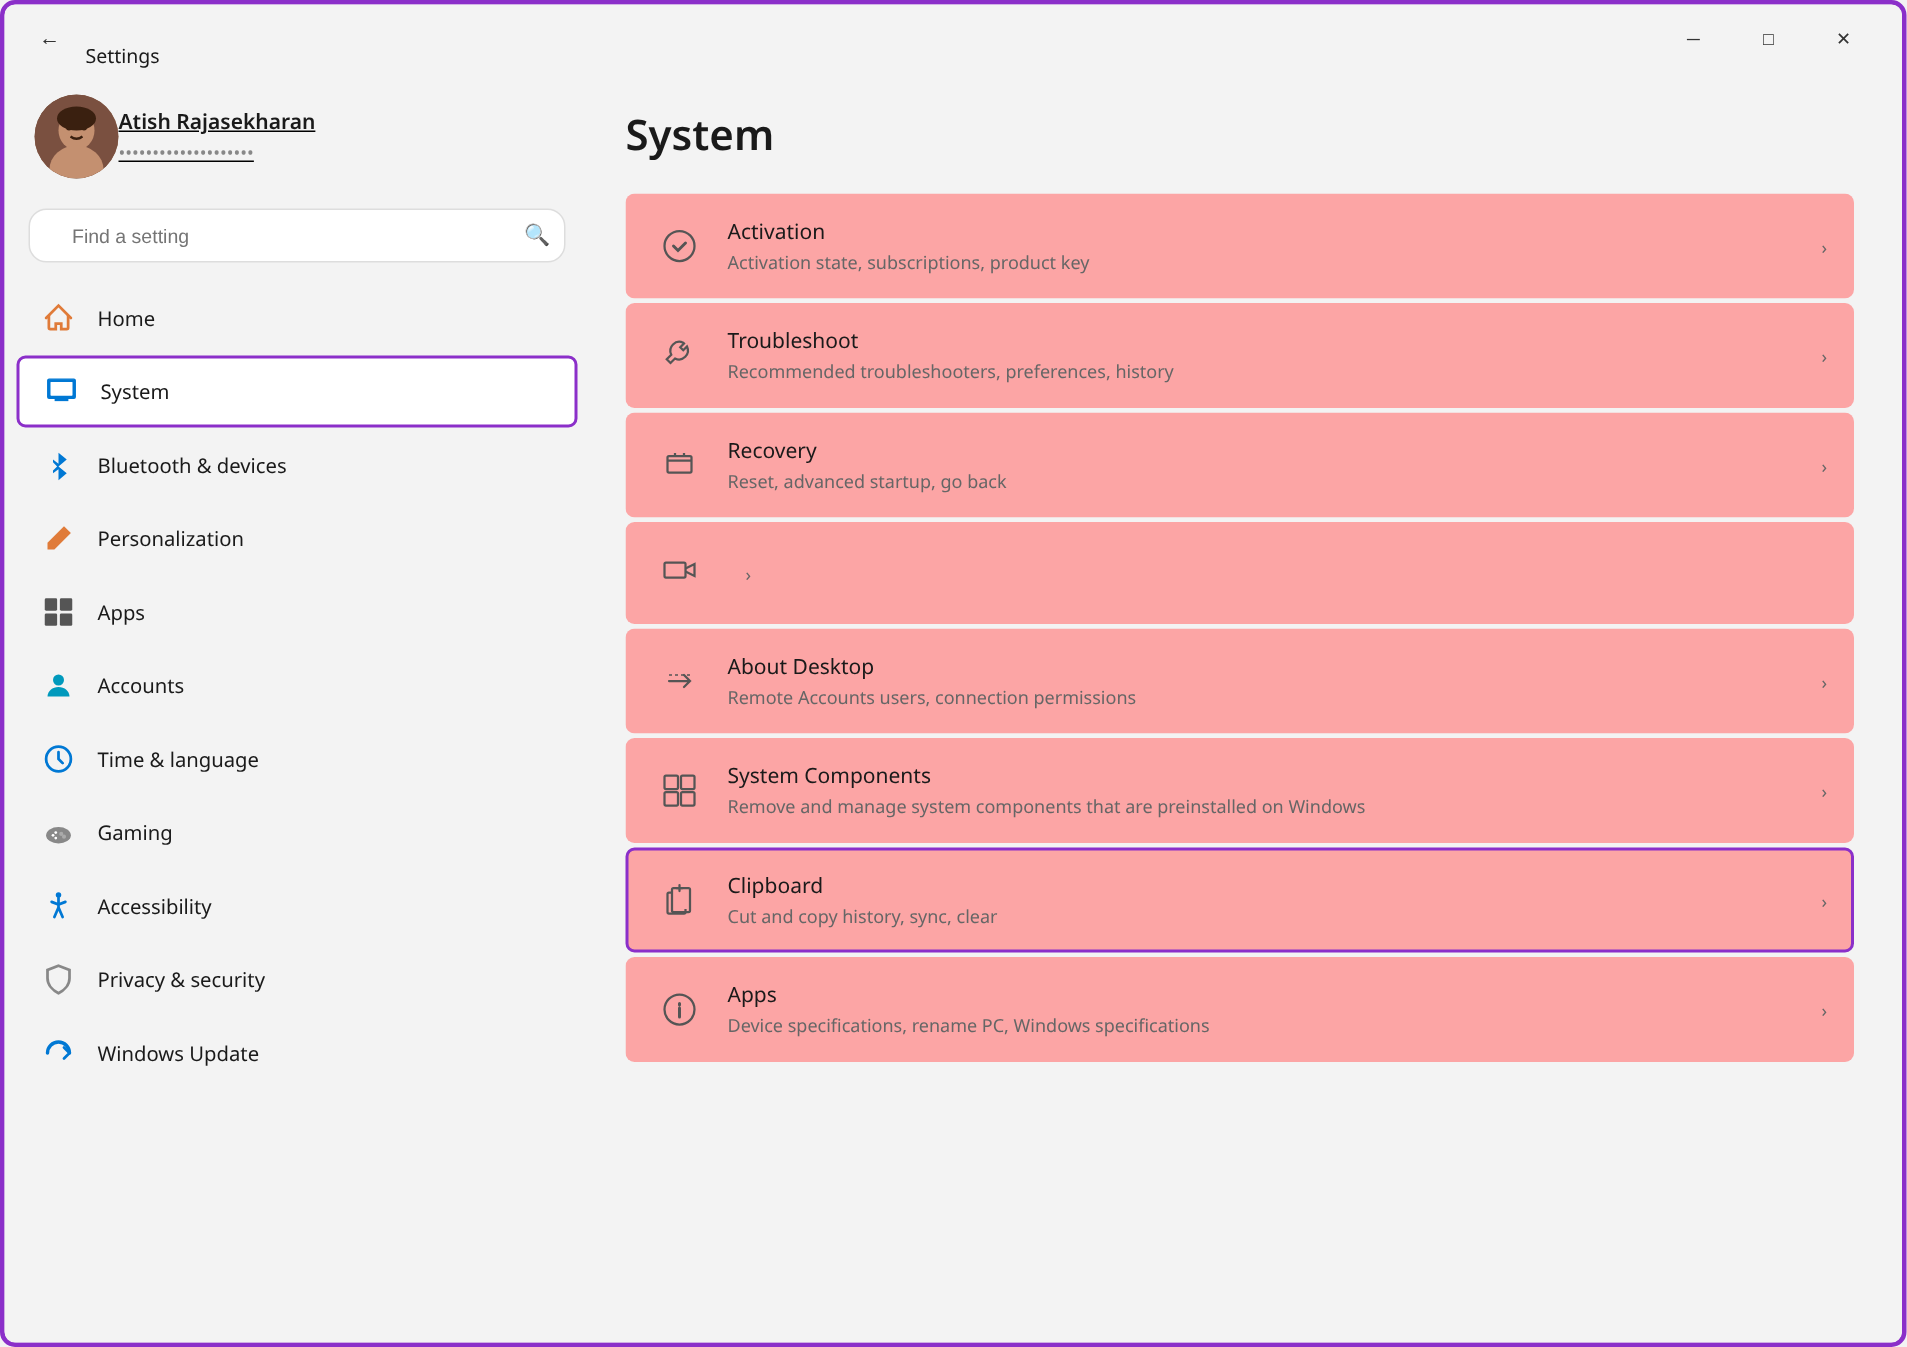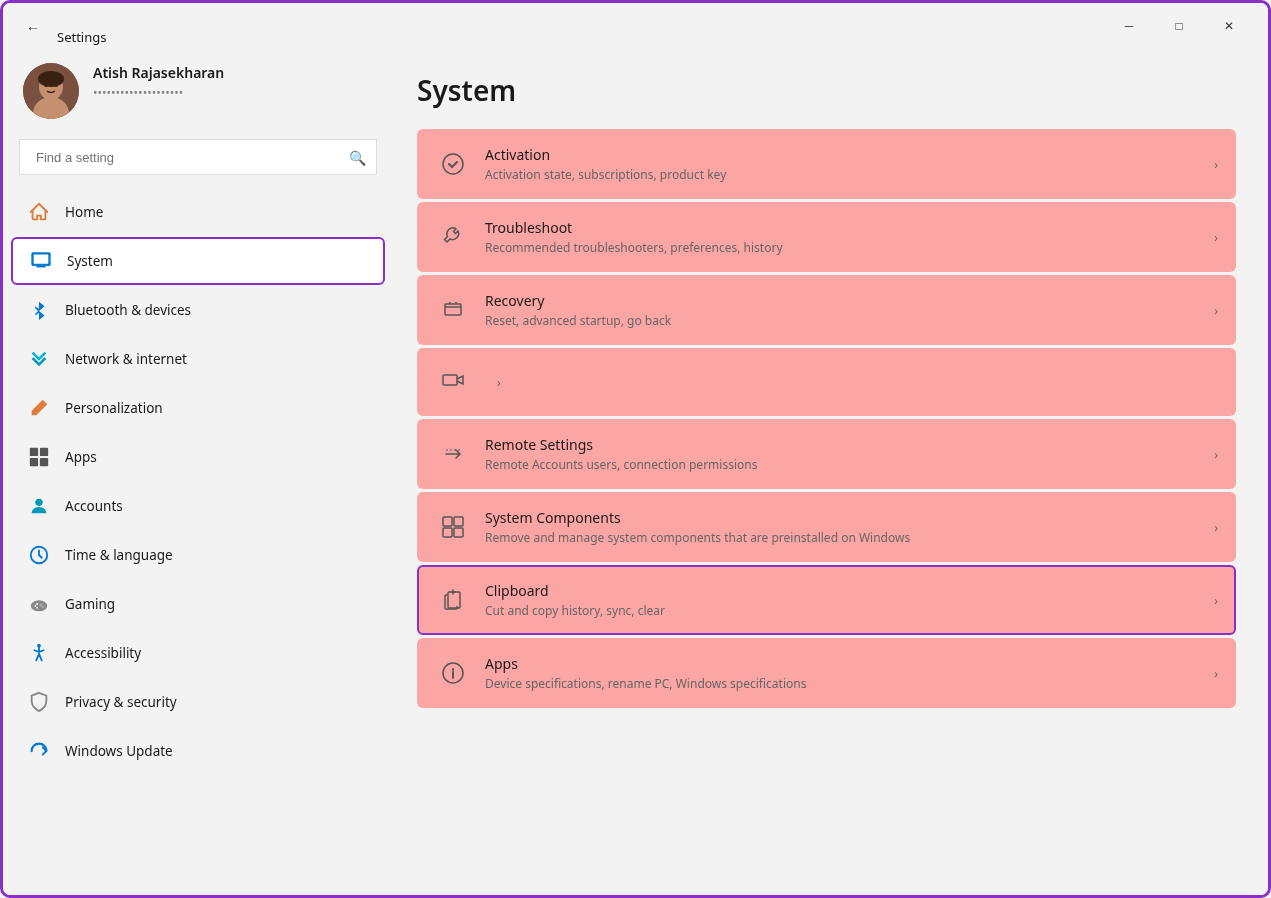--- a/index.html
+++ b/index.html
@@ -79,9 +79,9 @@
     
     .user-section {
       display: flex;
-      align-items: flex-start;
+      align-items: center;
       padding: 16px 20px 16px 20px;
-      gap: 14px;
+      text-decoration: underline;
     }
     .avatar {
       width: 56px; height: 56px;

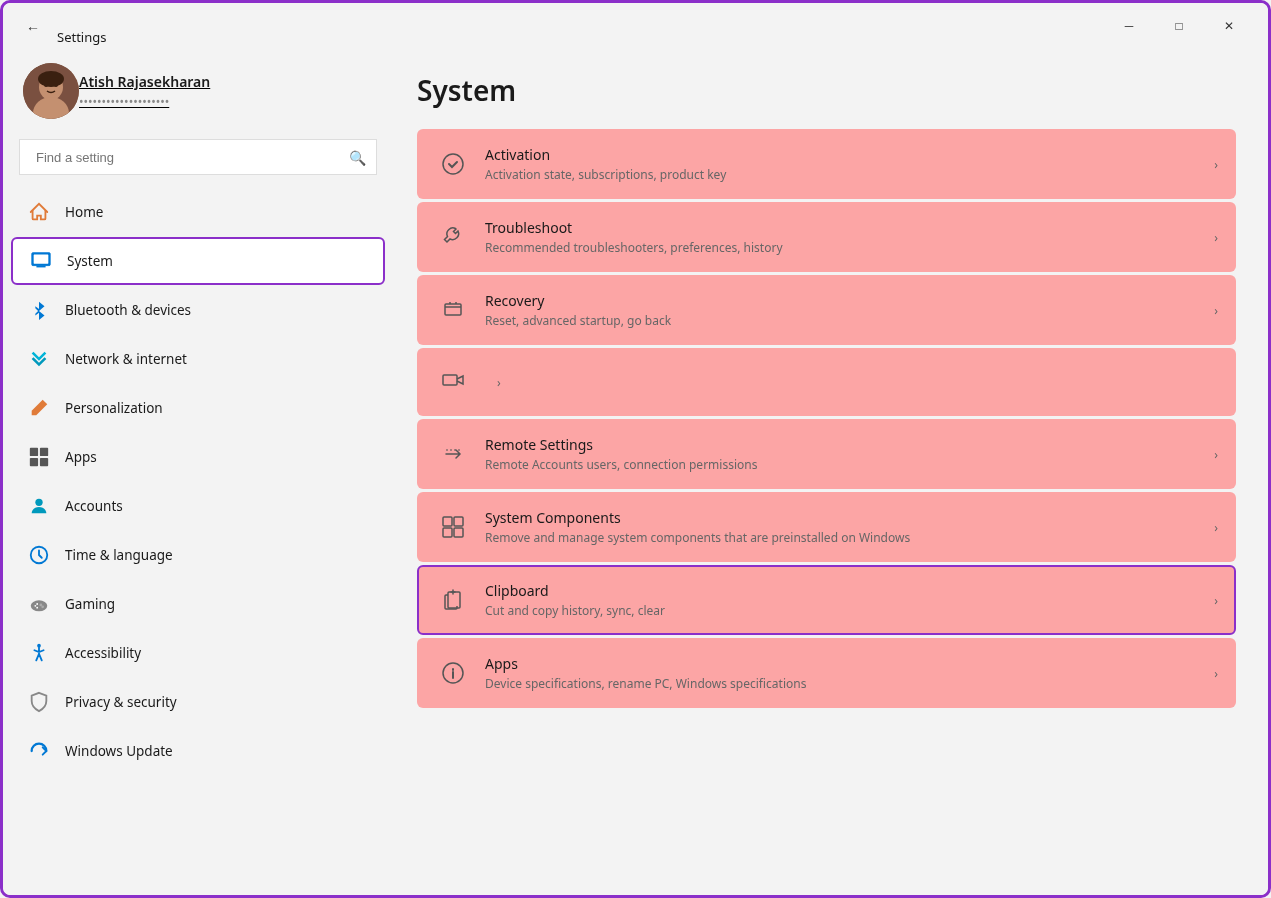--- a/index.html
+++ b/index.html
@@ -114,8 +114,8 @@
       width: 100%;
       height: 36px;
       border: 1px solid #ddd;
-      border-radius: 0;
-      padding: 0 36px 0 16px;
+      border-radius: 12px;
+      padding: 0 36px 0 28px;
       font-size: 13px;
       background: white;
       outline: none;

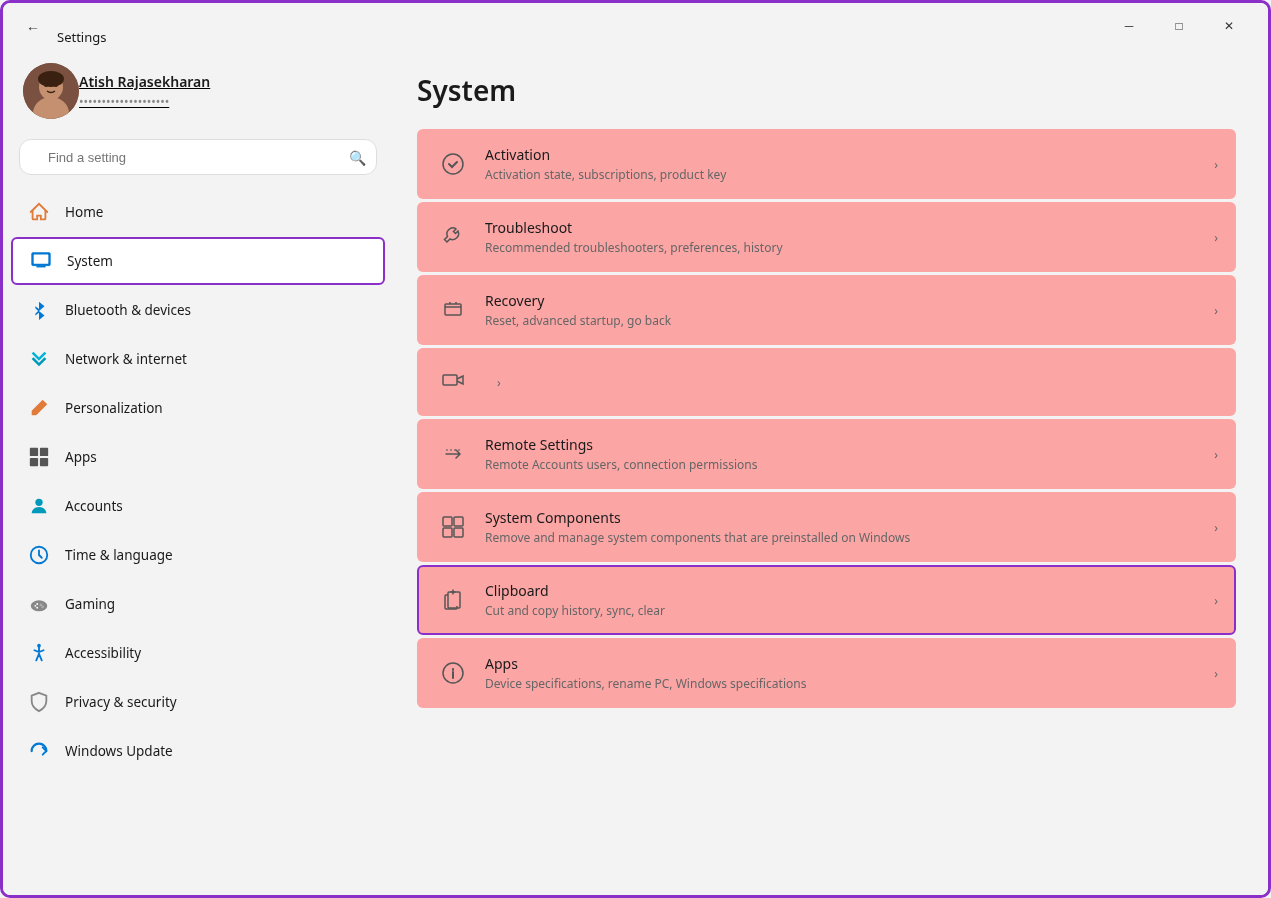--- a/index.html
+++ b/index.html
@@ -300,15 +300,6 @@
   </div>
           <div class="nav-item">
     <span class="nav-item-icon">
-              <svg class="nav-icon-svg" viewBox="0 0 24 24" fill="none">
-                <path d="M12 20l-8-8 2-2 6 6 6-6 2 2-8 8z" fill="#0099bc"></path>
-                <path d="M12 14L4 6l2-2 6 6 6-6 2 2-8 8z" fill="#00b4d8"></path>
-              </svg>
-            </span>
-    <span class="nav-item-label">Network &amp; internet</span>
-  </div>
-          <div class="nav-item">
-    <span class="nav-item-icon">
               <svg class="nav-icon-svg" viewBox="0 0 24 24">
                 <path d="M16 3l5 5-12 12H4v-5L16 3z" fill="#e07b39"></path>
               </svg>

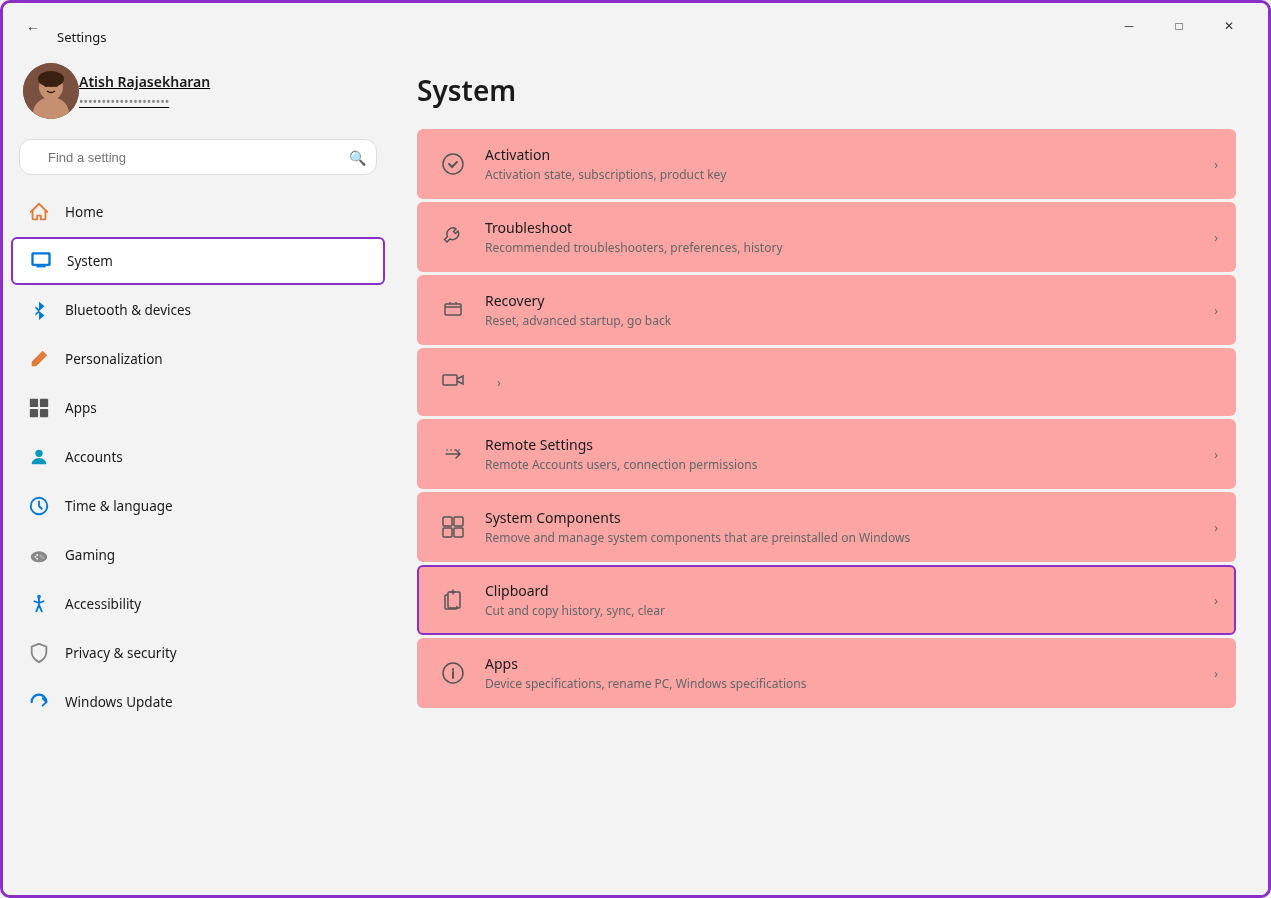--- a/index.html
+++ b/index.html
@@ -435,7 +435,7 @@
               </svg>
             </span>
     <div class="setting-text">
-      <div class="setting-title">Remote Settings</div>
+      <div class="setting-title">About Desktop</div>
       <div class="setting-desc">Remote Accounts users, connection permissions</div>
     </div>
     <span class="setting-chevron">›</span>

